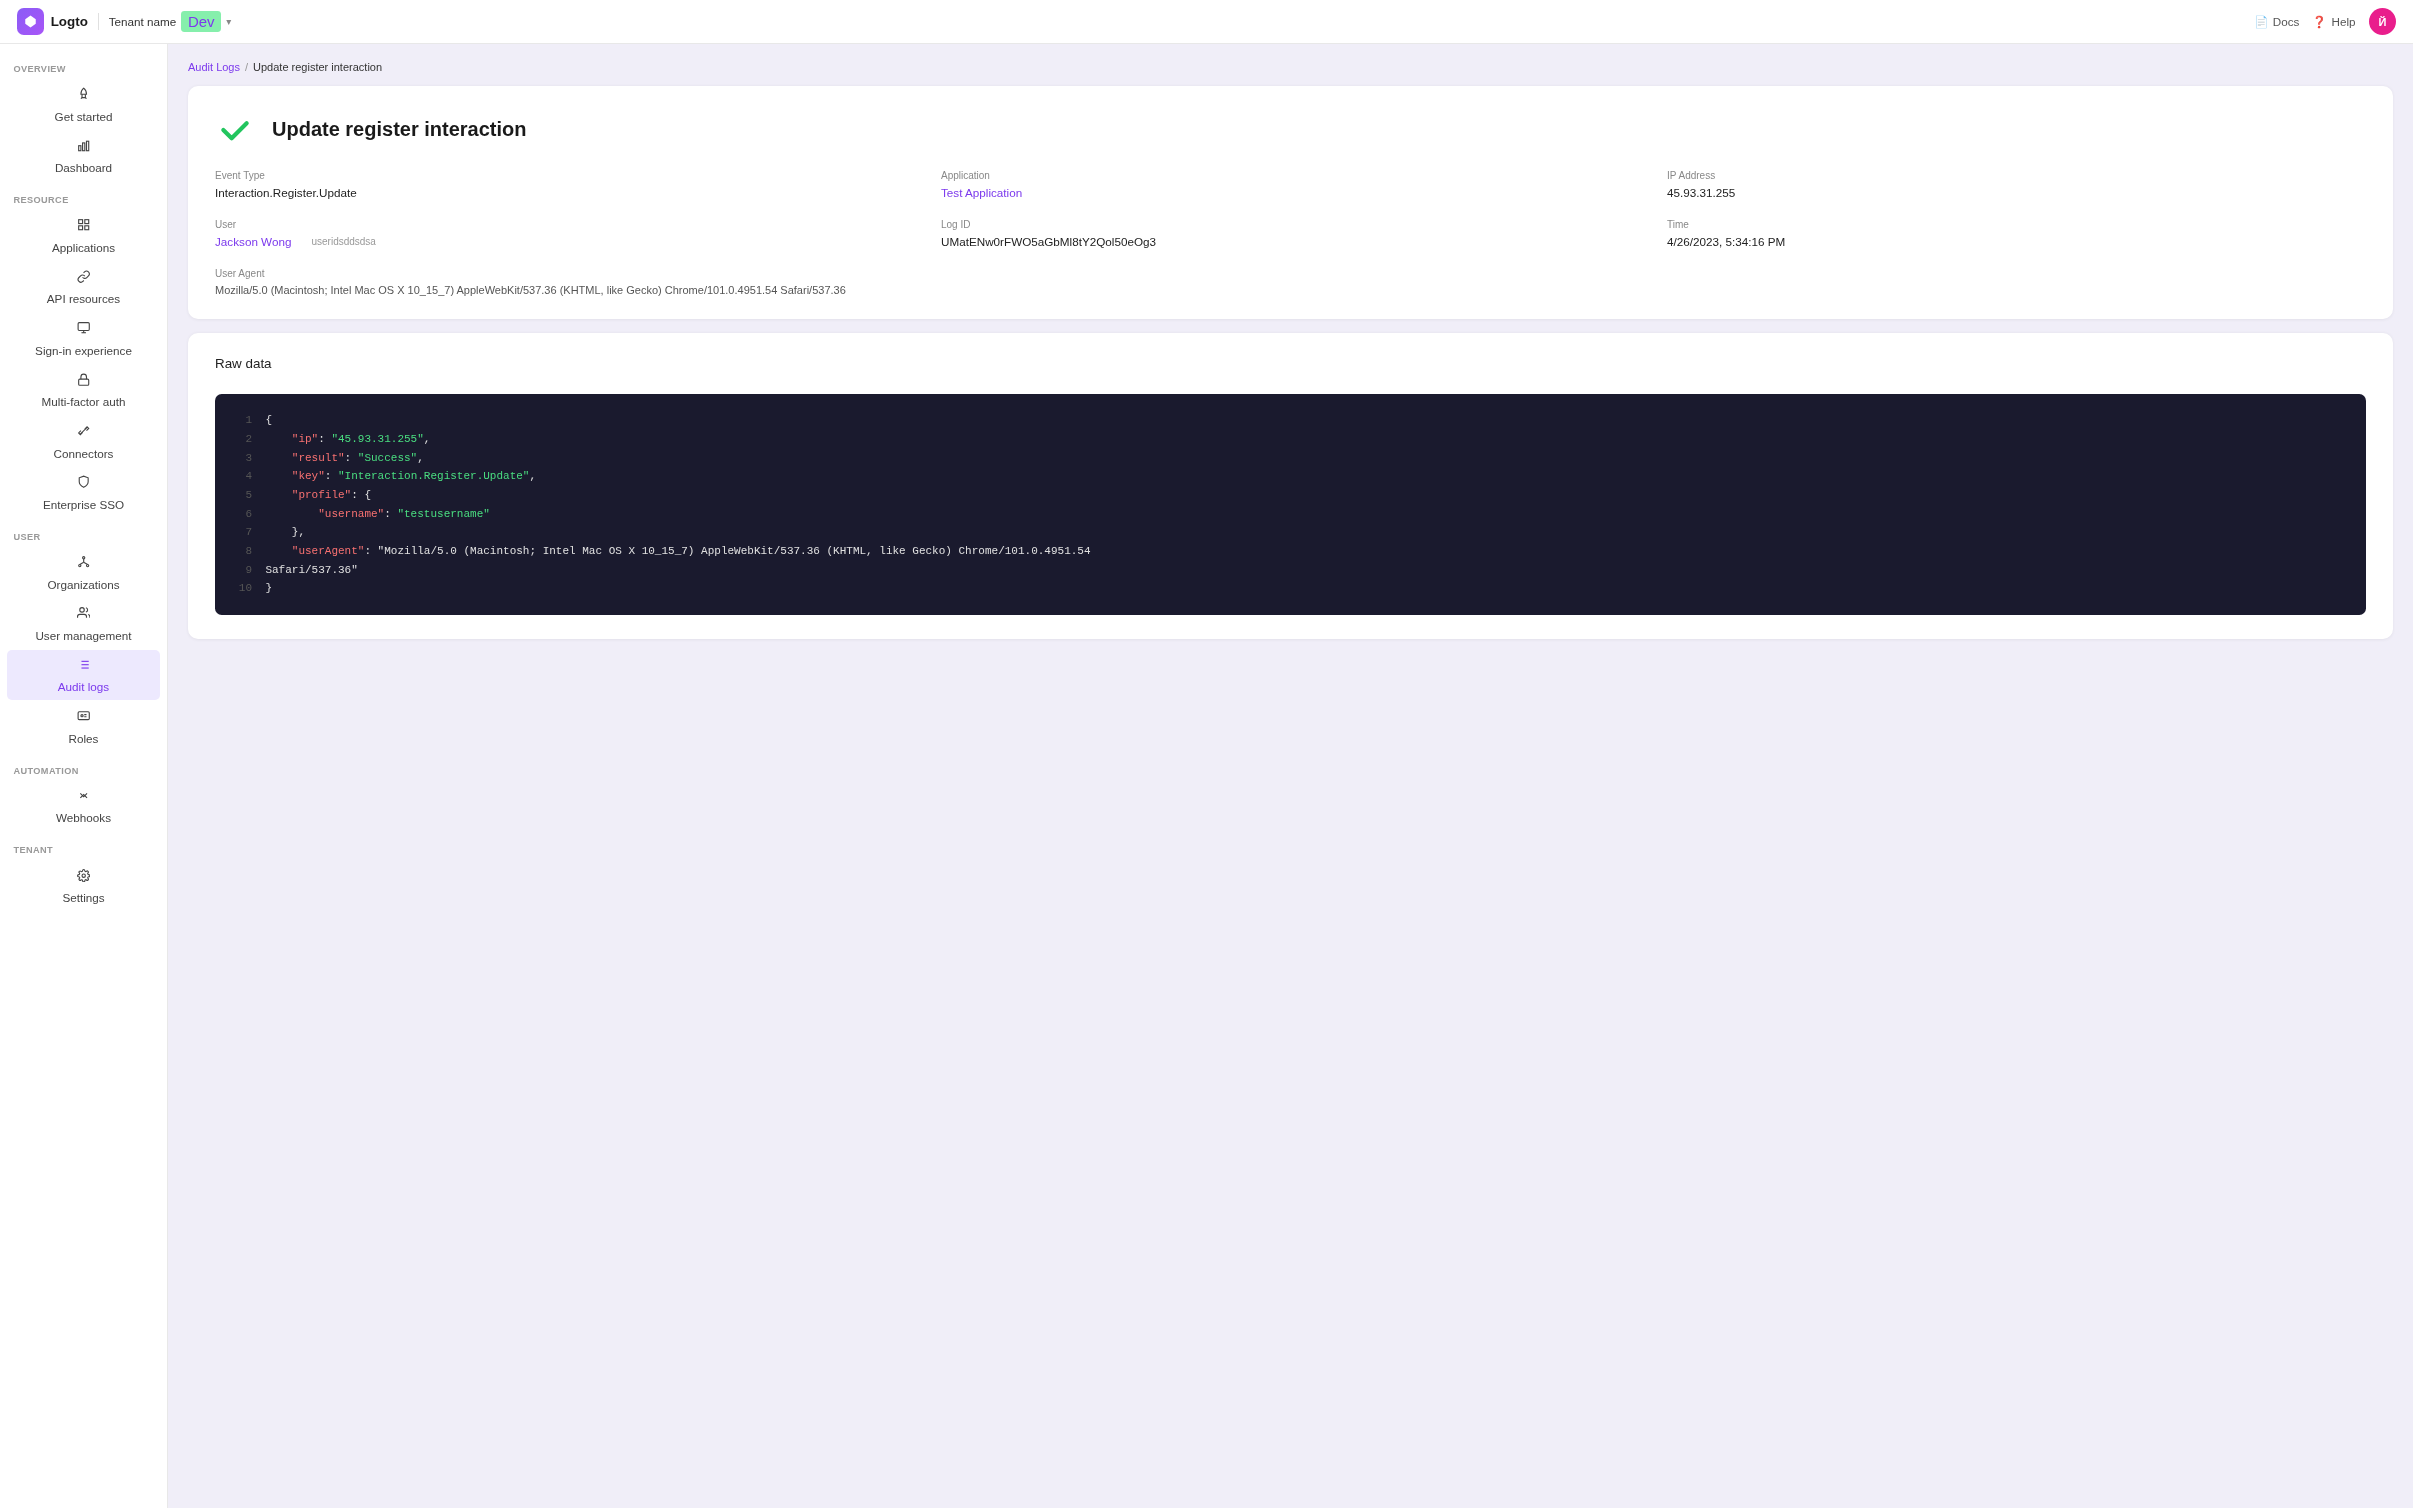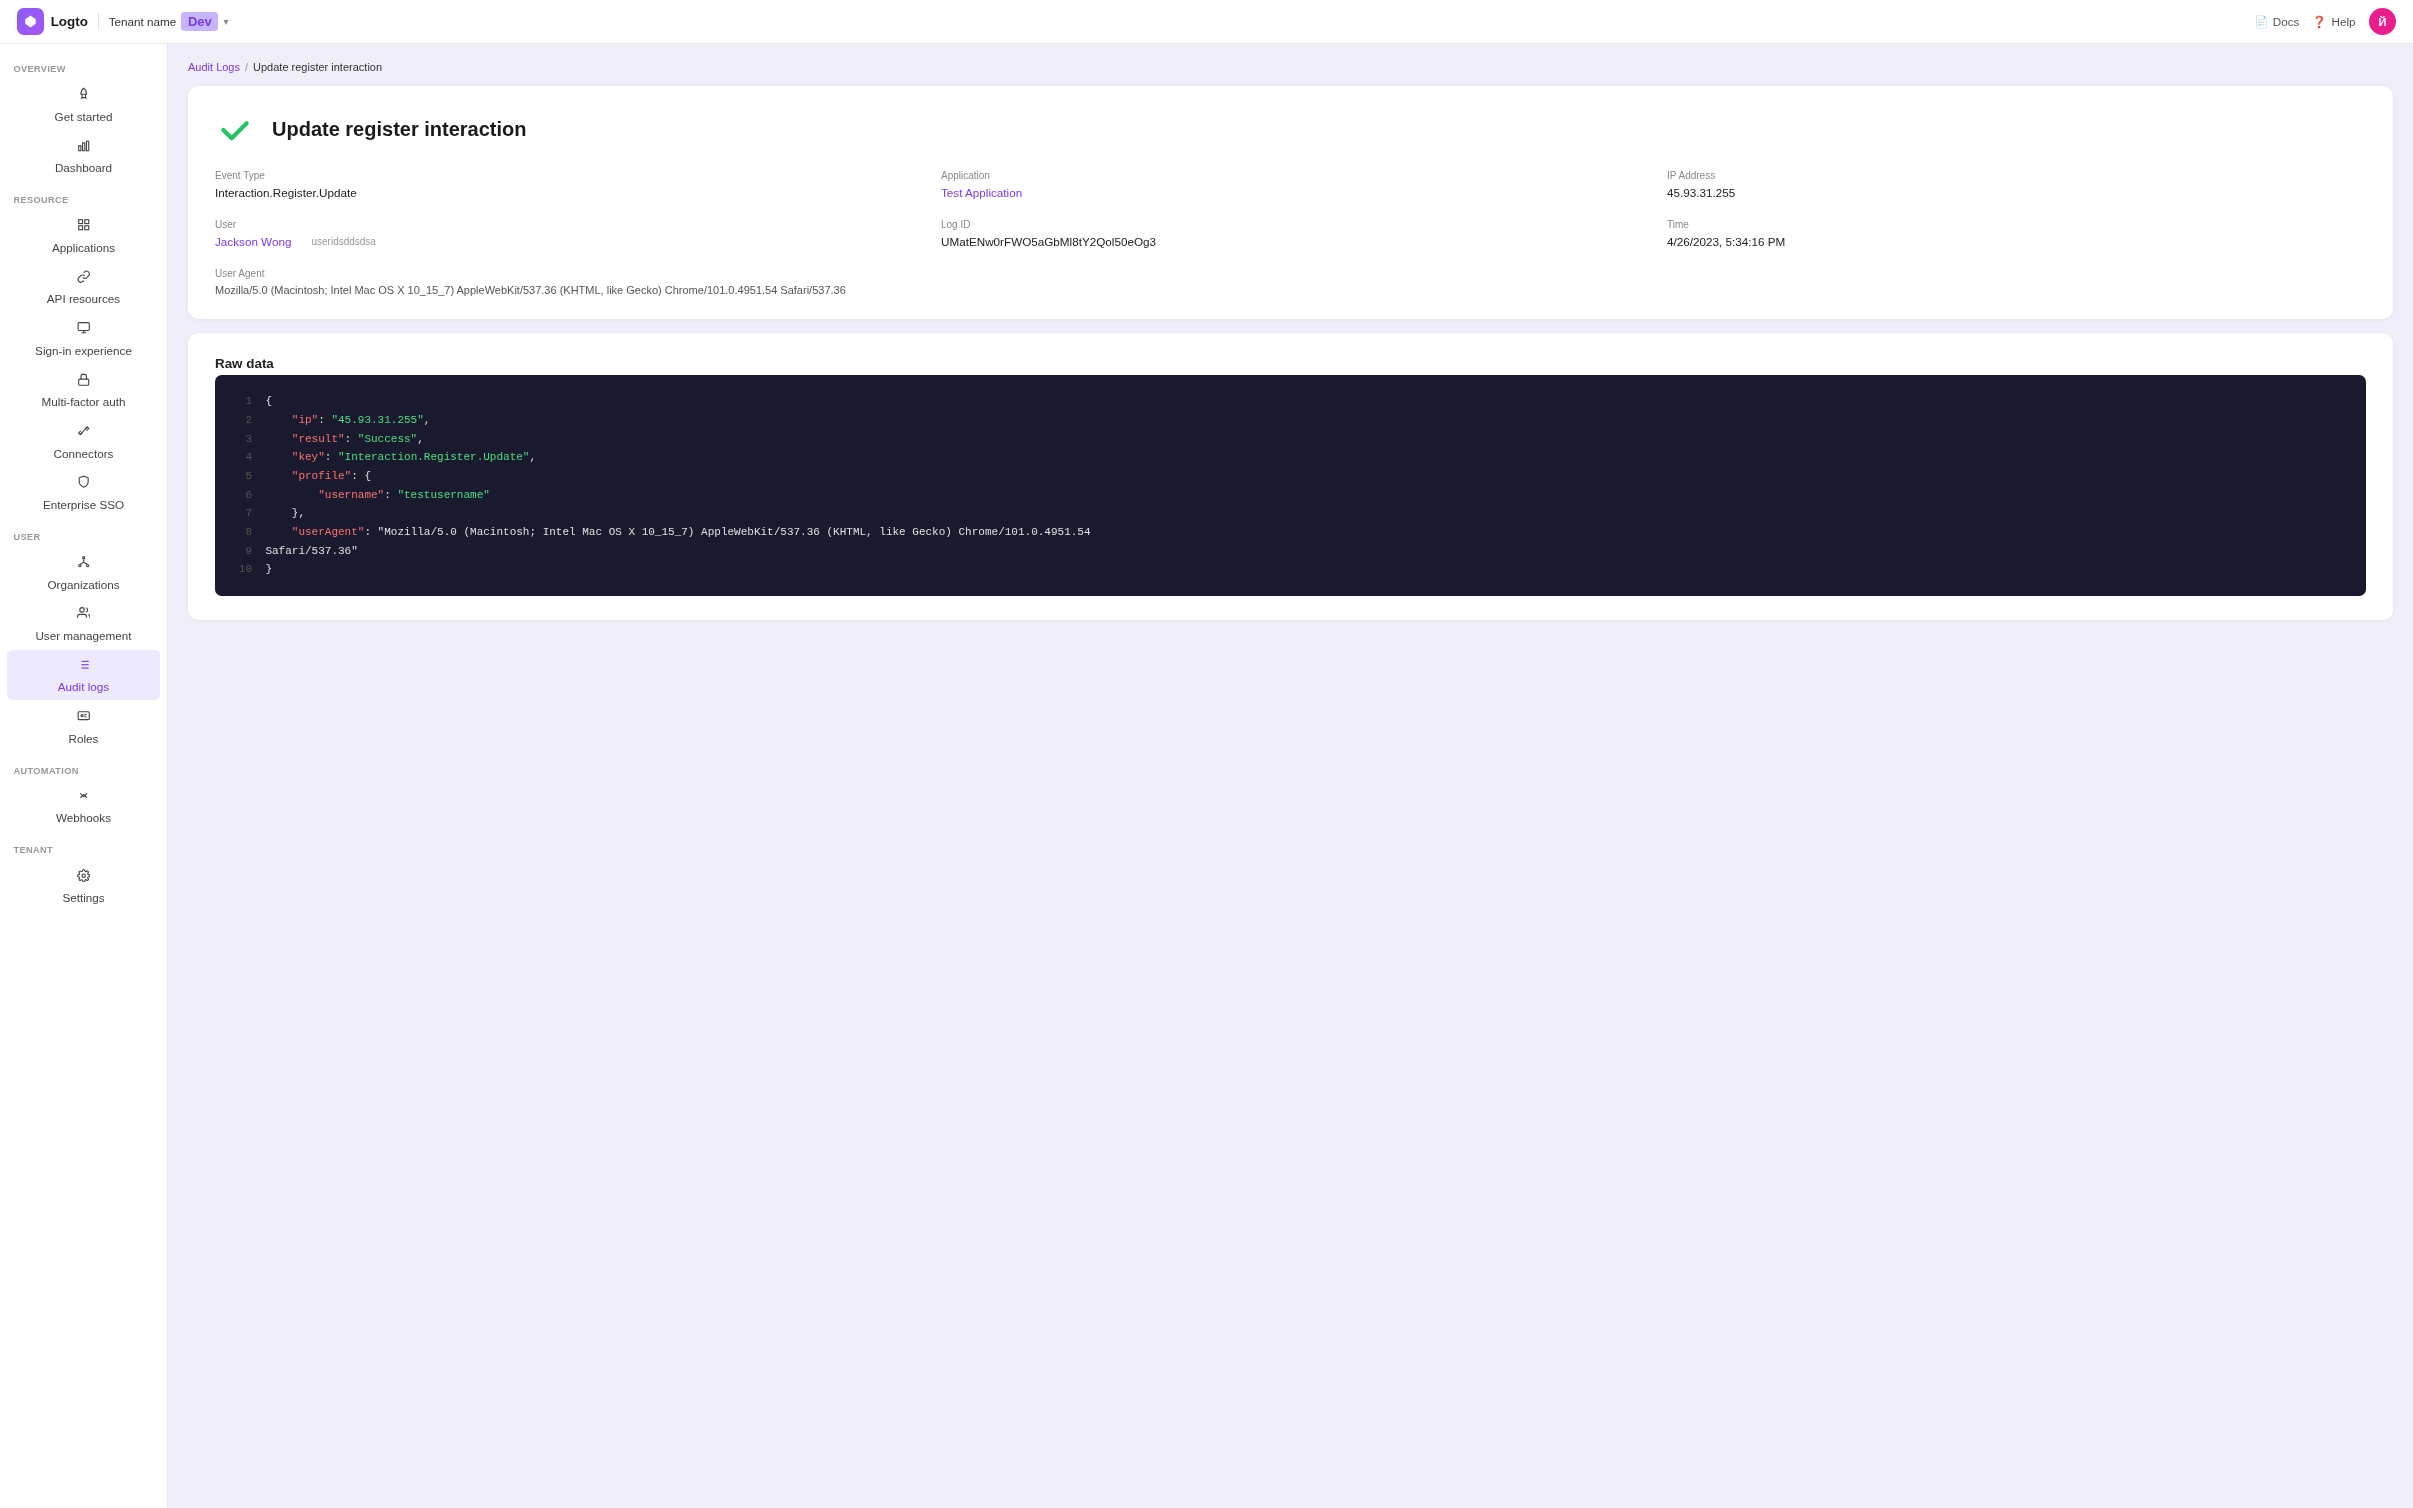--- a/index.html
+++ b/index.html
@@ -15,7 +15,7 @@
     .divider-v { width: 0.8px; height: 17px; background: #e0e0e0; }
     .tenant-area { display: flex; align-items: center; gap: 5px; cursor: pointer; }
     .tenant-name { font-size: 11.7px; color: #333; }
-    .tenant-badge { background: #c4b5fd; color: #7c3aed; font-size: 13px; font-weight: 700; padding: 1.7px 6.7px; border-radius: 3.4px; }
+    .tenant-badge { background: #86efac; color: #7c3aed; font-size: 15px; font-weight: 400; padding: 1.7px 6.7px; border-radius: 3.4px; }
     .tenant-chevron { color: #888; font-size: 10px; }
     .topbar-right { display: flex; align-items: center; gap: 13.4px; }
     .topbar-btn { display: flex; align-items: center; gap: 4.2px; font-size: 11.7px; color: #555; cursor: pointer; background: none; border: none; }

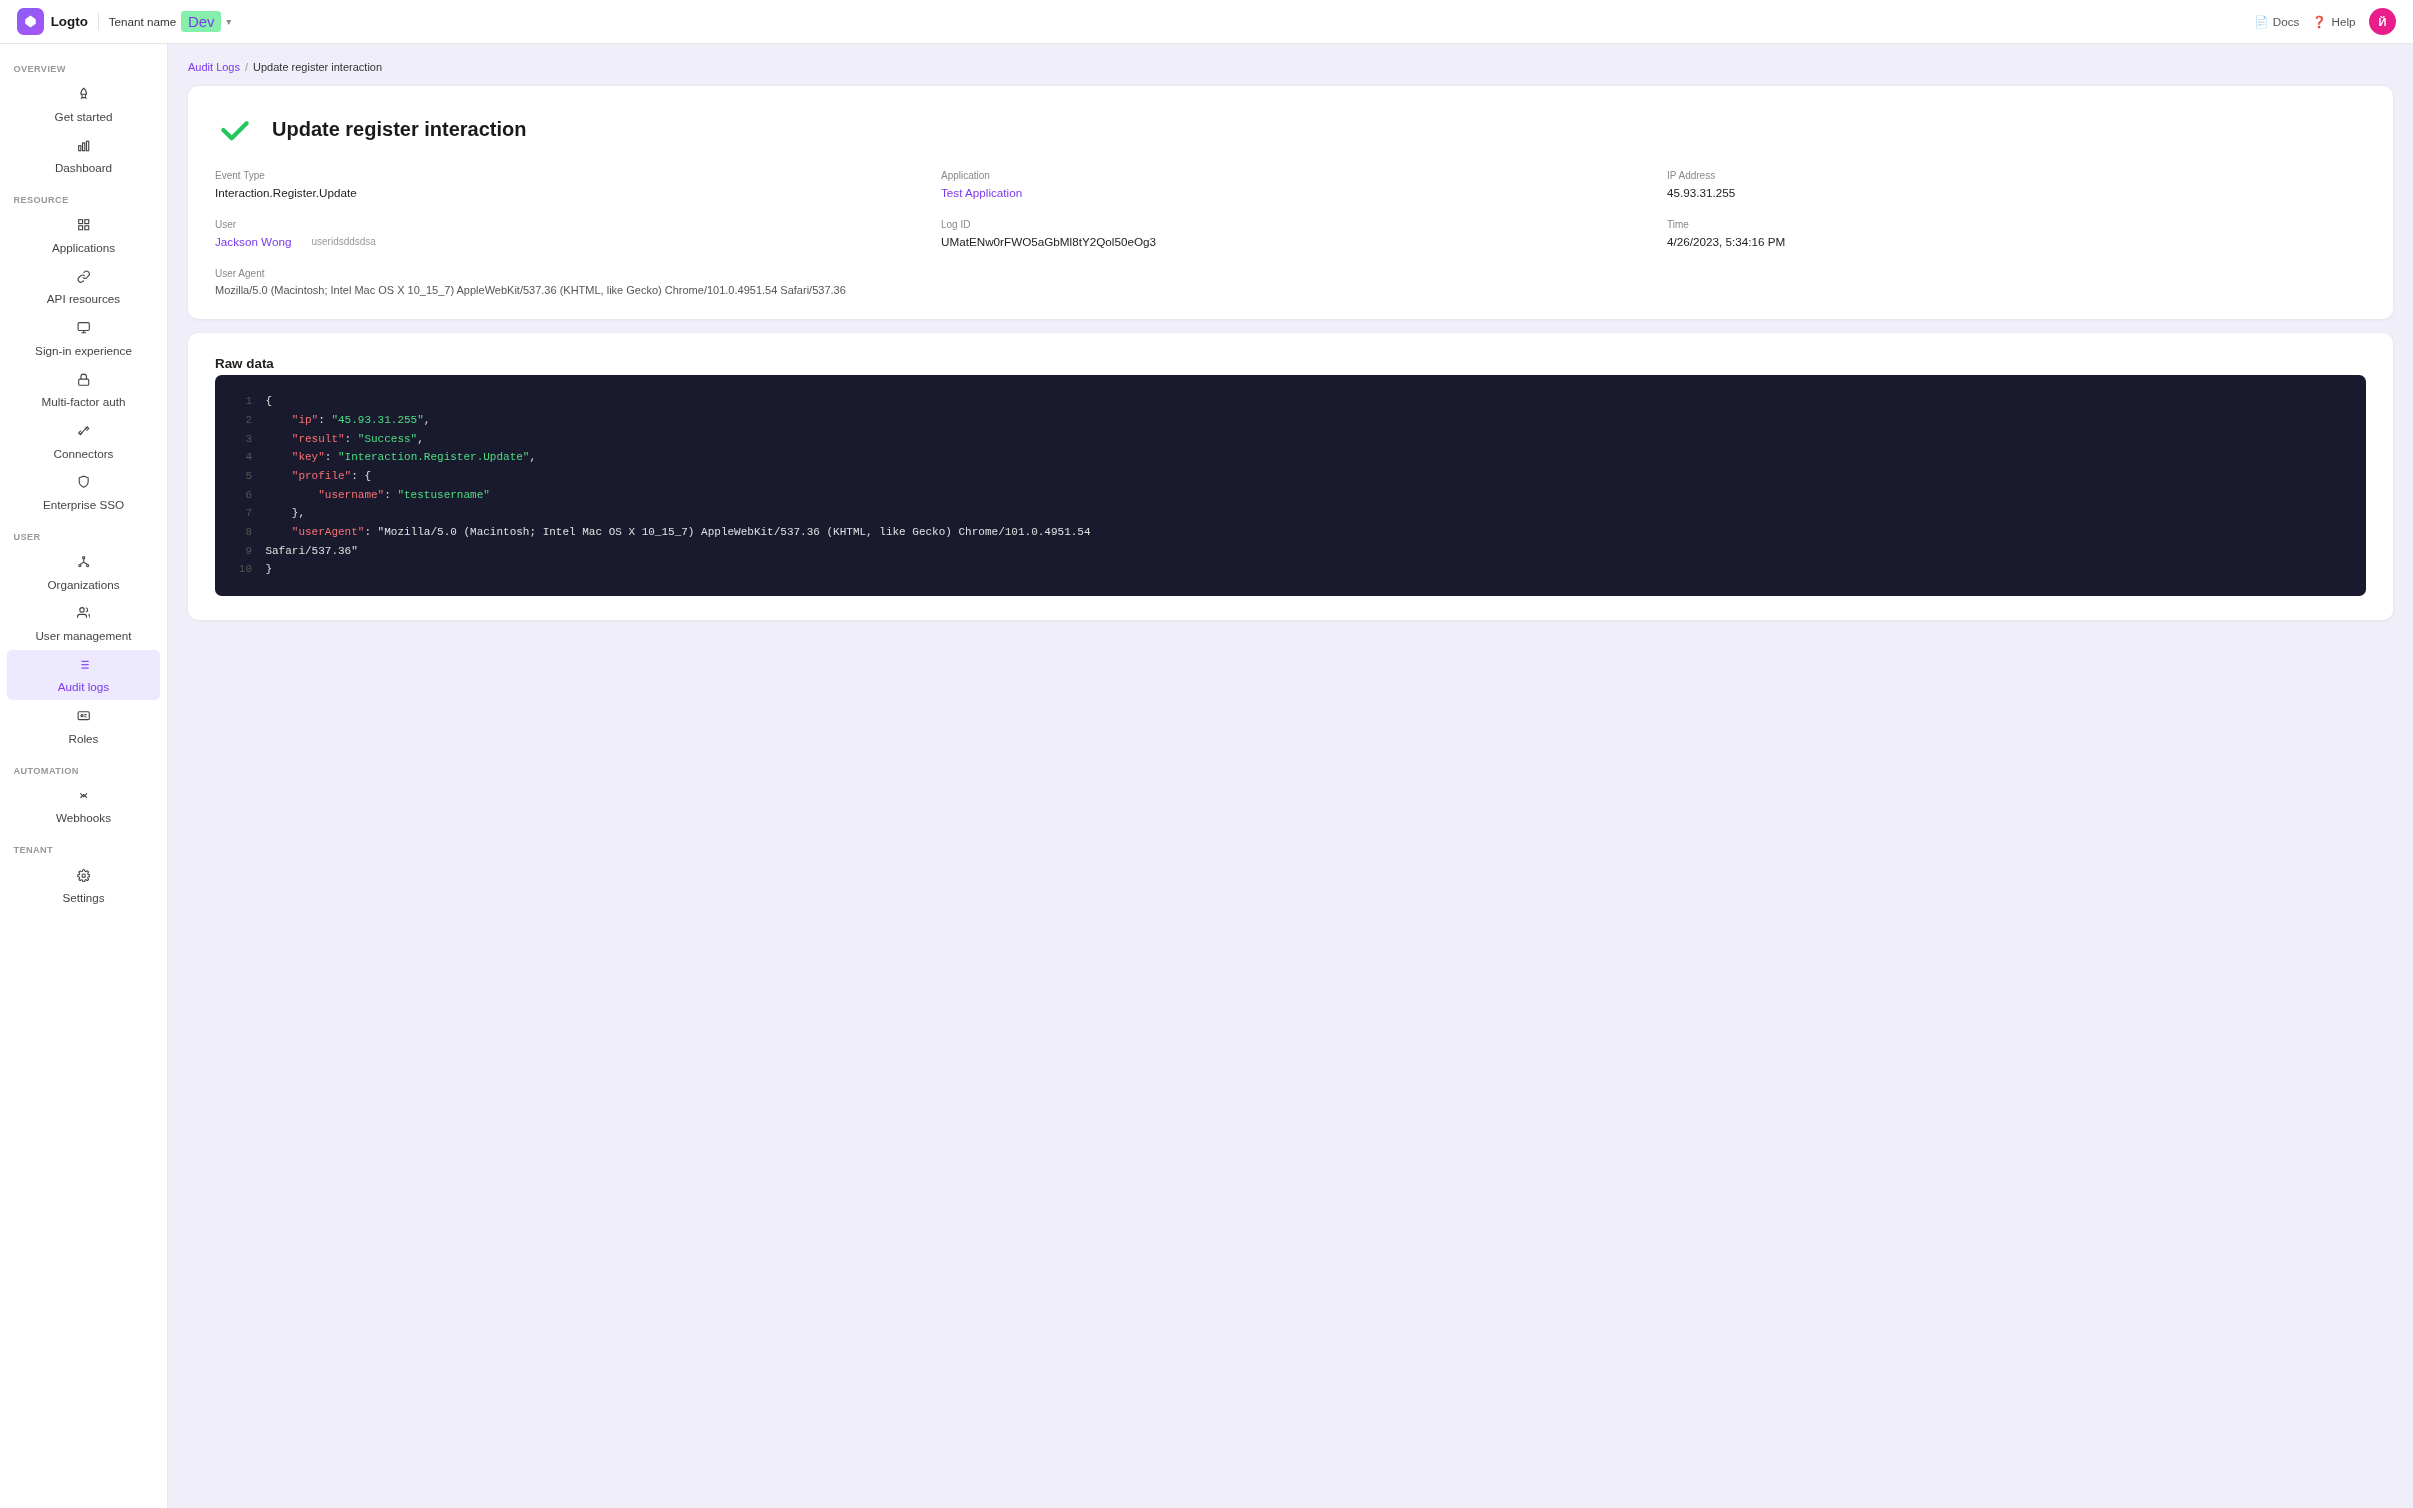--- a/index.html
+++ b/index.html
@@ -56,7 +56,7 @@
     .user-id { font-size: 10px; color: #999; }
 
     
-    .raw-data-title { font-size: 13.4px; font-weight: 700; color: #222; margin-bottom: 4px; }
+    .raw-data-title { font-size: 13.4px; font-weight: 400; color: #222; margin-bottom: 23px; }
     .code-block { background: #1a1a2e; border-radius: 6.7px; padding: 17px 20px; font-family: 'Courier New', monospace; font-size: 11px; line-height: 1.7; overflow-x: auto; }
     .code-line { display: flex; gap: 13.4px; }
     .line-num { color: #555; width: 17px; text-align: right; flex-shrink: 0; user-select: none; }

